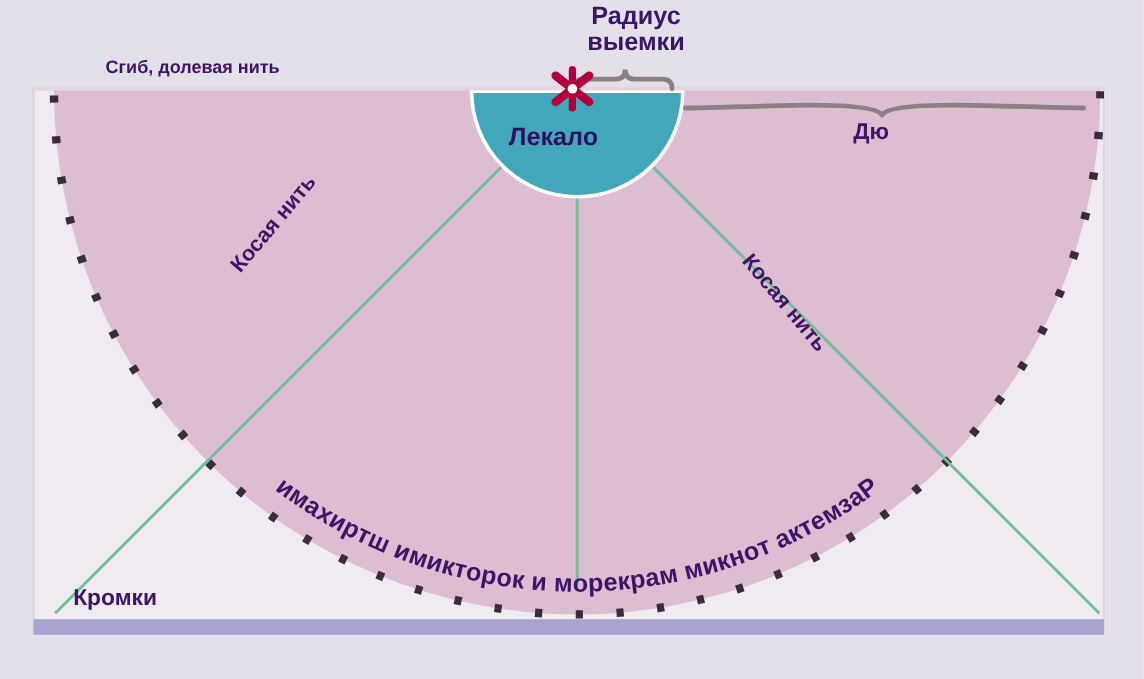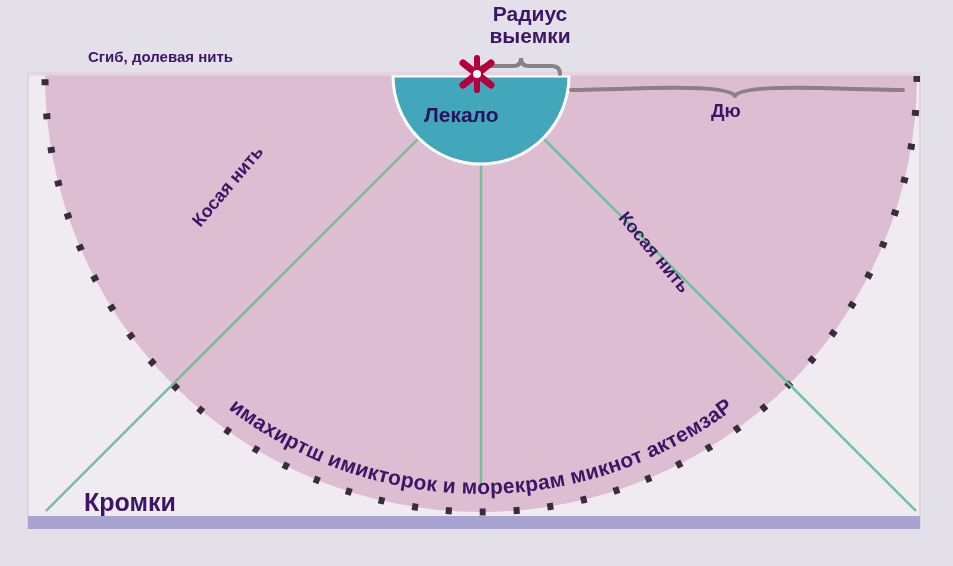--- a/index.html
+++ b/index.html
@@ -25,7 +25,7 @@
   #lbl-radius{left:470px;top:3px;font-size:21px;text-align:center;width:120px;white-space:normal;}
   #lbl-du{left:711px;top:101px;font-size:19px;}
   #lbl-pattern{left:424px;top:104px;font-size:21px;color:#2d1160;}
-  #lbl-selvage{left:84px;top:489px;font-size:25px;}
+  #lbl-selvage{left:61px;top:489px;font-size:19px;}
 
   #lbl-bias-left{
     left:196px;top:215px;font-size:18px;

